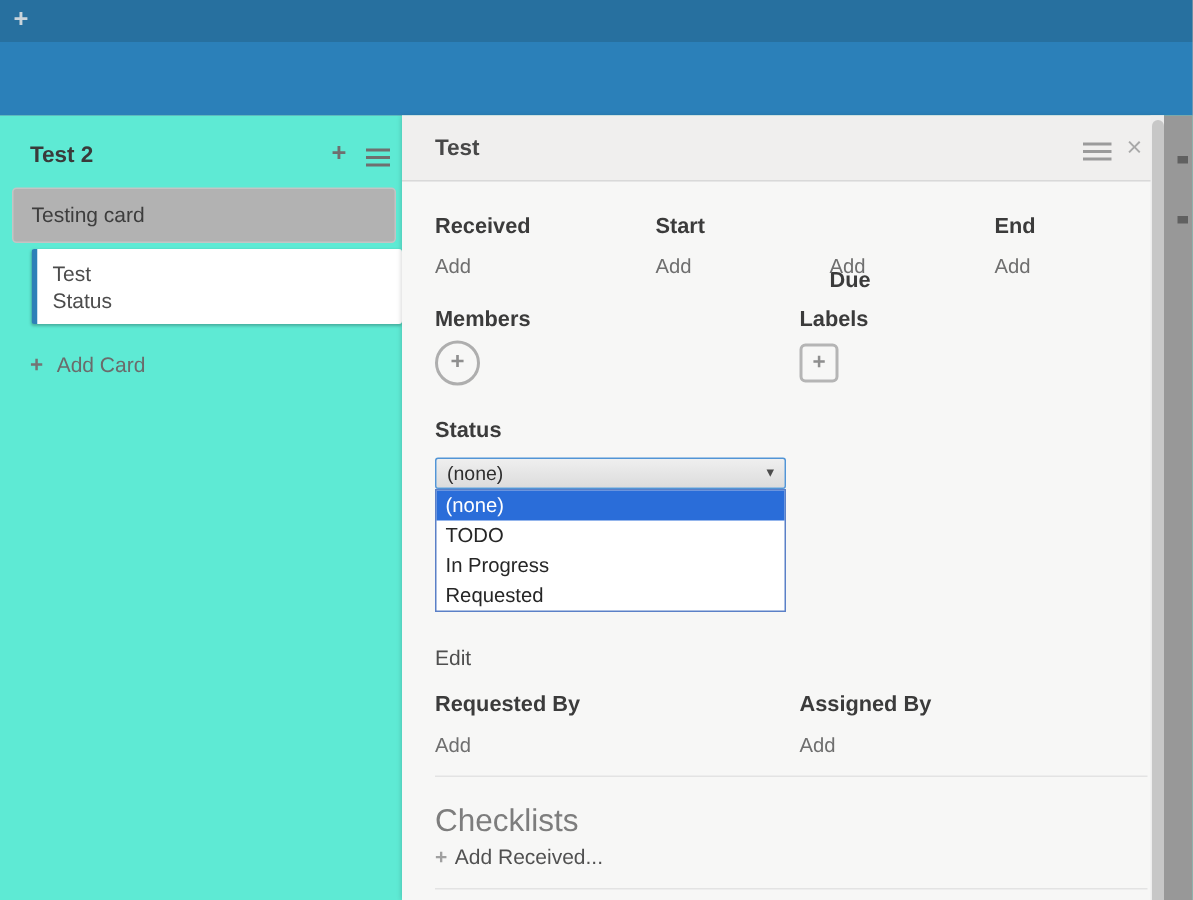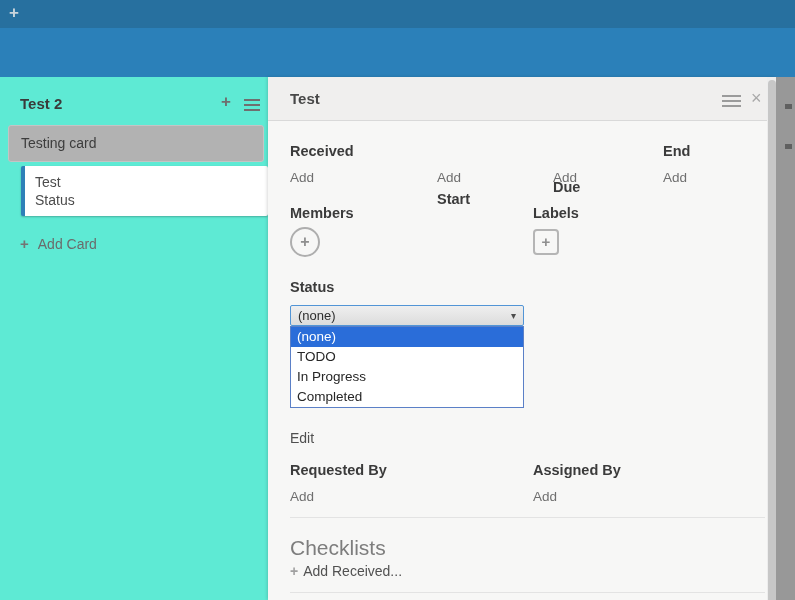--- a/index.html
+++ b/index.html
@@ -206,7 +206,7 @@
     </div>
 
     <div class="sec-head" style="left:22px;  top:66px;">Received</div>
-    <div class="sec-head" style="left:169px; top:66px;margin-top:48px;">Start</div>
+    <div class="sec-head" style="left:169px; top:66px;">Start</div>
     <div class="sec-head" style="left:285px; top:66px;margin-top:36px;">Due</div>
     <div class="sec-head" style="left:395px; top:66px;">End</div>
     <div class="add-link" style="left:22px;  top:93px;">Add</div>

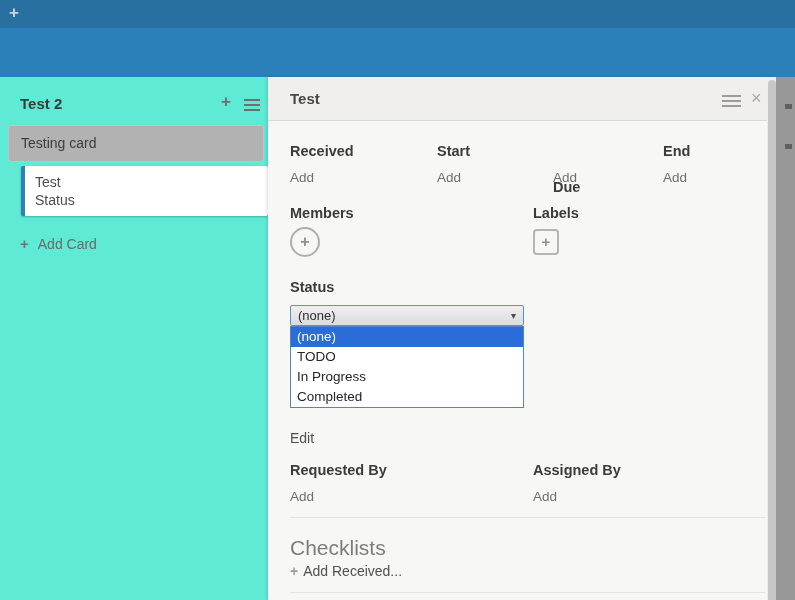--- a/index.html
+++ b/index.html
@@ -228,7 +228,7 @@
       <div class="status-option highlighted">(none)</div>
       <div class="status-option">TODO</div>
       <div class="status-option">In Progress</div>
-      <div class="status-option">Completed</div>
+      <div class="status-option">Requested</div>
     </div>
     <div class="edit-link">Edit</div>
 

